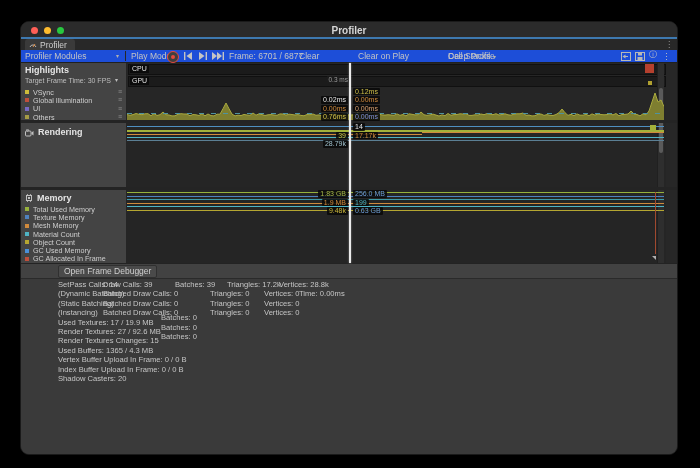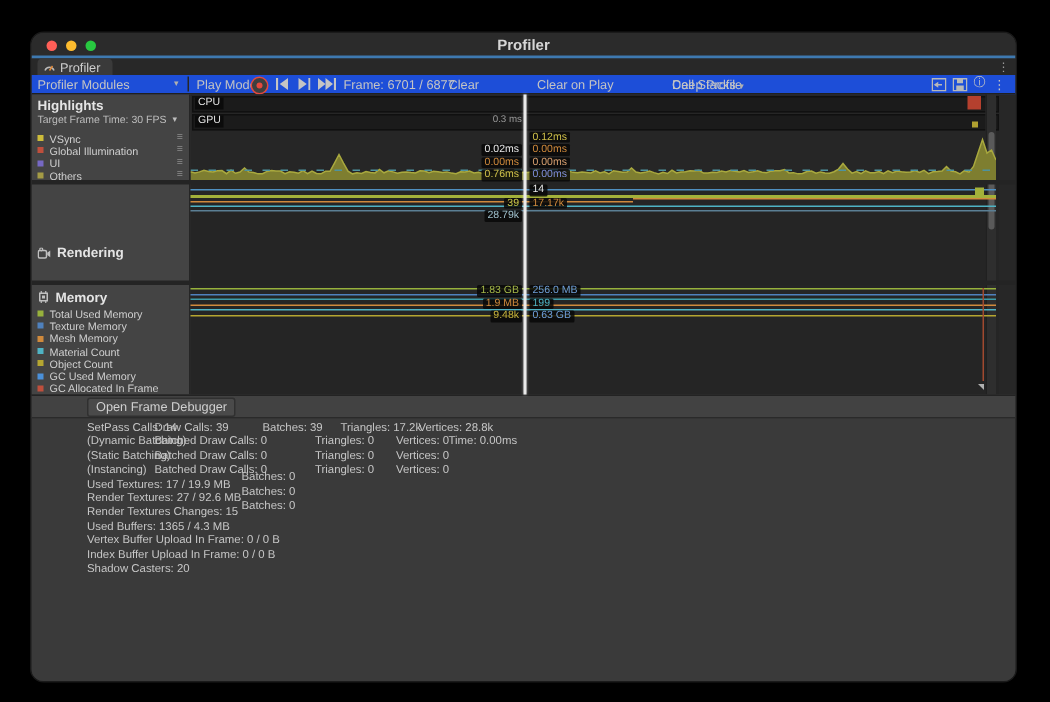--- a/index.html
+++ b/index.html
@@ -44,7 +44,7 @@
   #hl-sub-arrow{position:absolute;left:94px;top:13px;font-size:6px;color:#bdbdbd;}
   .legend{position:absolute;left:4px;right:2px;}
   #legend-highlights{top:25px;}
-  #rend-head{position:absolute;left:4px;top:64px;display:flex;gap:4px;align-items:flex-end;margin-top:36px;}
+  #rend-head{position:absolute;left:4px;top:64px;display:flex;gap:4px;align-items:flex-end;}
   #legend-rendering{top:76px;}
   #mem-head{position:absolute;left:4px;top:130px;display:flex;gap:4px;align-items:center;}
   #legend-memory{top:142px;}

